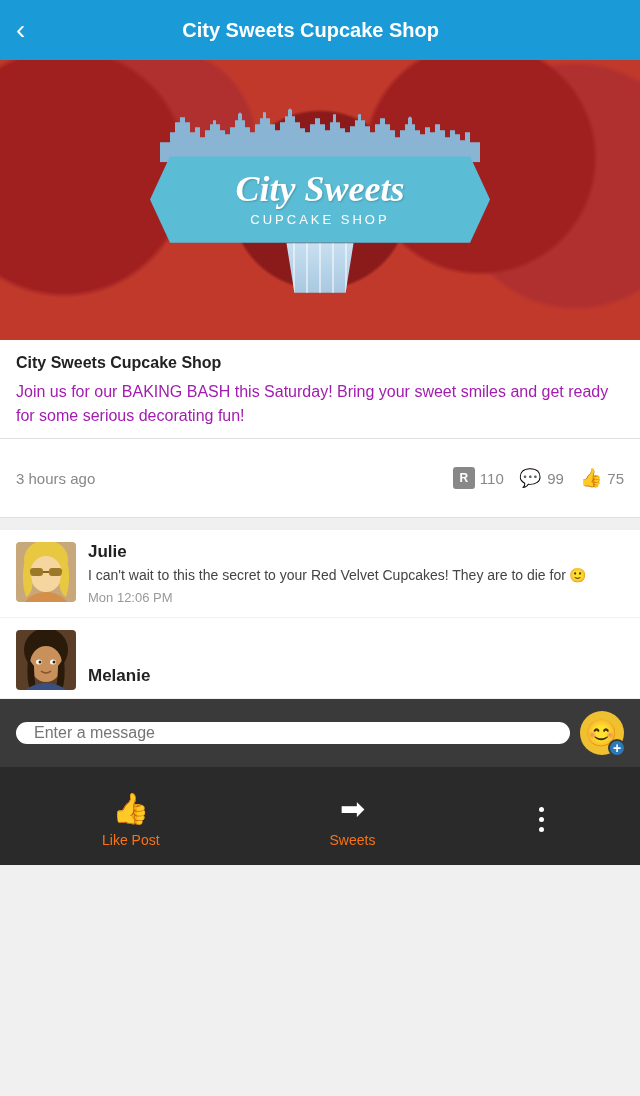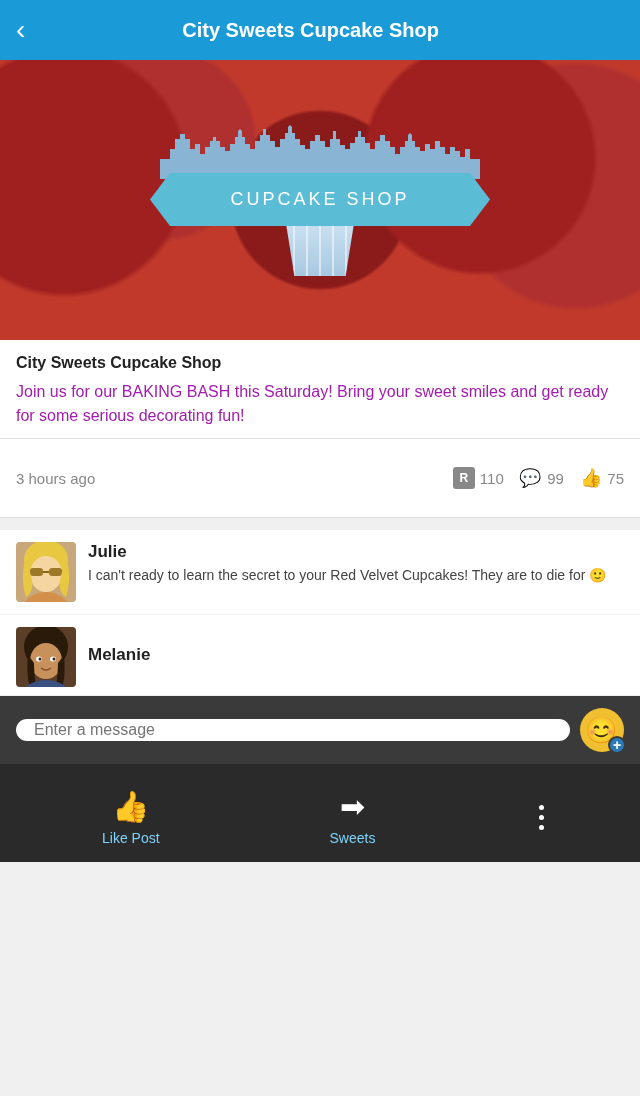--- a/index.html
+++ b/index.html
@@ -325,6 +325,7 @@
     </svg>
     
     <div class="banner-ribbon">
+      <div class="banner-text-main">City Sweets</div>
       <div class="banner-text-sub">CUPCAKE SHOP</div>
     </div>
     

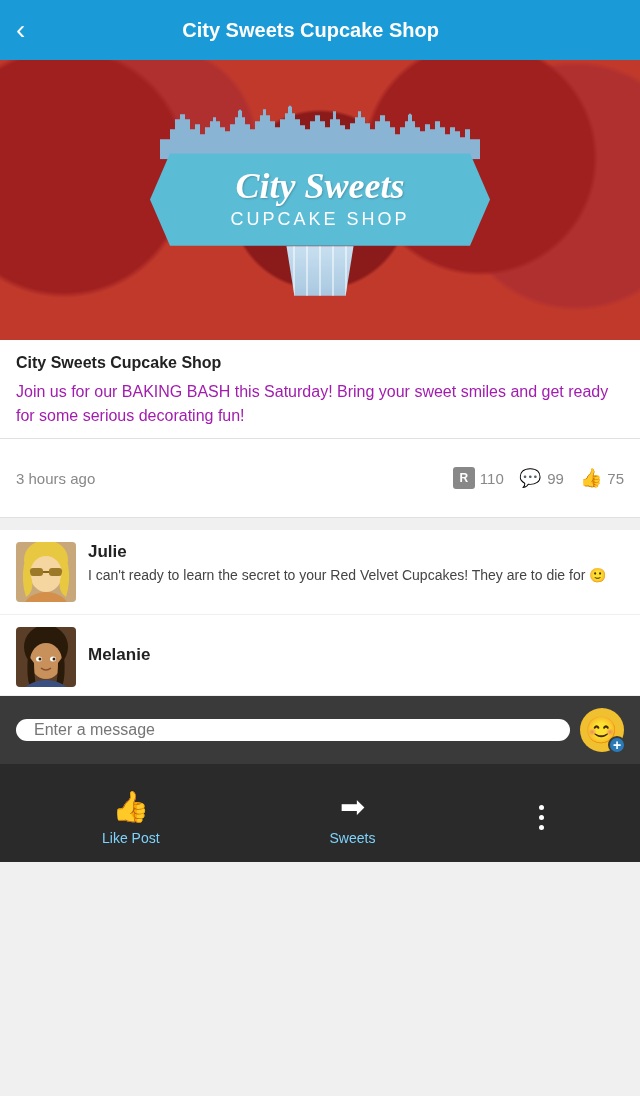--- a/index.html
+++ b/index.html
@@ -92,7 +92,7 @@
       line-height: 1.1;
     }
     .banner-text-sub {
-      font-size: 18px;
+      font-size: 13px;
       color: white;
       letter-spacing: 3px;
       text-transform: uppercase;

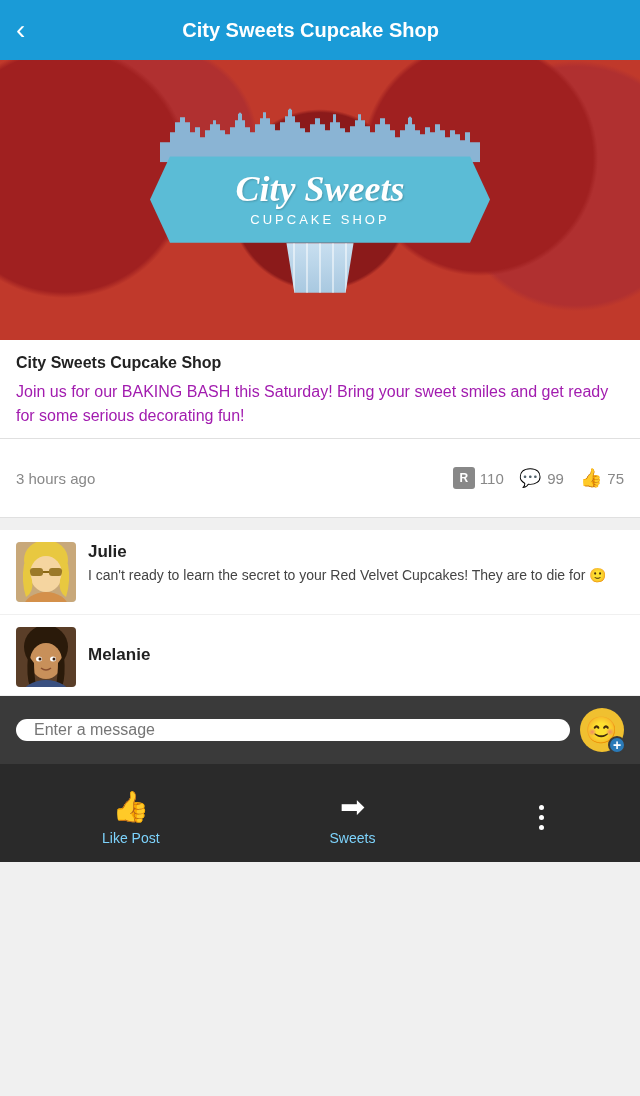--- a/index.html
+++ b/index.html
@@ -398,7 +398,7 @@
     </div>
     <div class="comment-body">
       <div class="comment-name">Julie</div>
-      <div class="comment-text">I can't ready to learn the secret to your Red Velvet Cupcakes!  They are to die for 🙂</div>
+      <div class="comment-text">I can't wait to this the secret to your Red Velvet Cupcakes!  They are to die for 🙂</div>
     </div>
   </div>
 

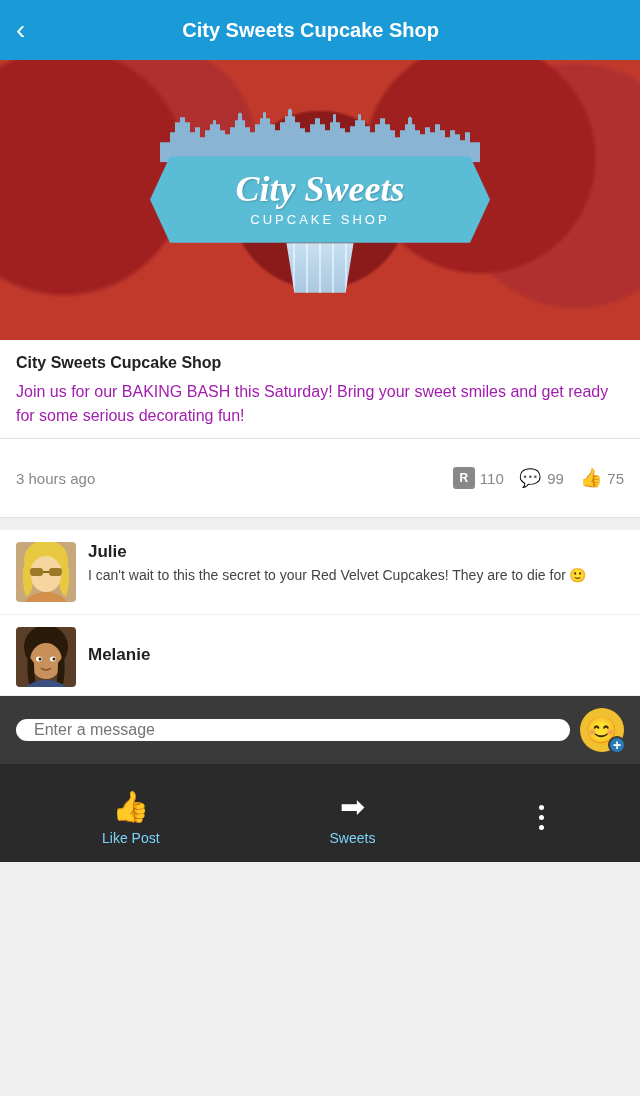--- a/index.html
+++ b/index.html
@@ -399,6 +399,7 @@
     <div class="comment-body">
       <div class="comment-name">Julie</div>
       <div class="comment-text">I can't wait to this the secret to your Red Velvet Cupcakes!  They are to die for 🙂</div>
+      <div class="comment-time">Mon 12:06 PM</div>
     </div>
   </div>
 

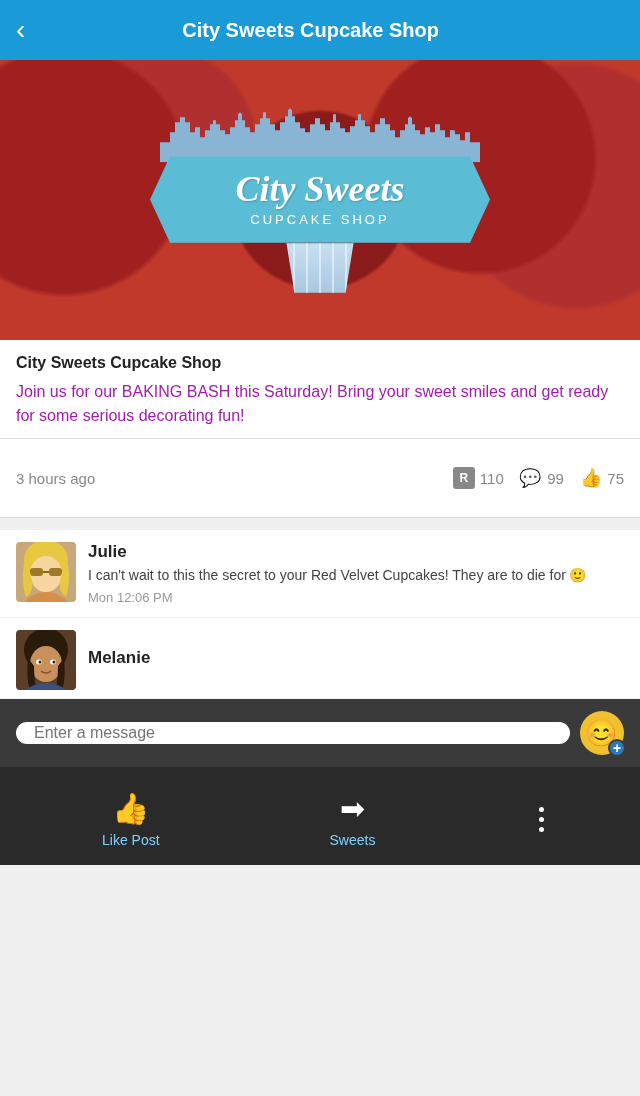--- a/index.html
+++ b/index.html
@@ -203,7 +203,7 @@
     
     .comment-item-partial {
       display: flex;
-      align-items: center;
+      align-items: flex-end;
       padding: 12px 16px 8px;
       border-bottom: 1px solid #f0f0f0;
     }

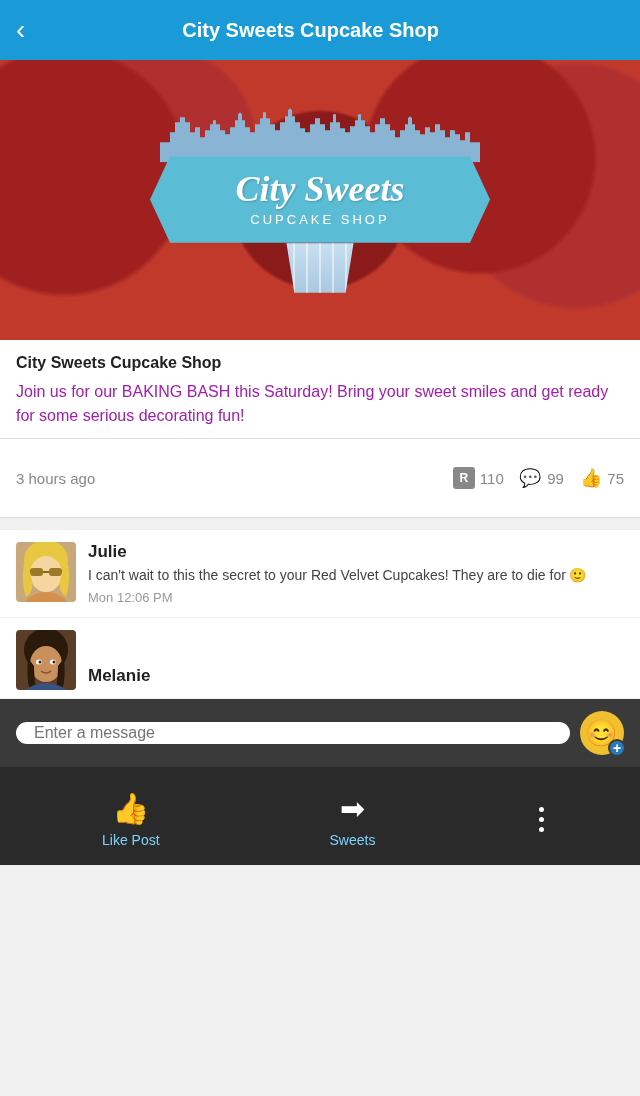--- a/index.html
+++ b/index.html
@@ -284,7 +284,7 @@
     }
     .toolbar-label {
       font-size: 14px;
-      color: #7dd3fc;
+      color: #f97316;
     }
     .toolbar-more {
       display: flex;

